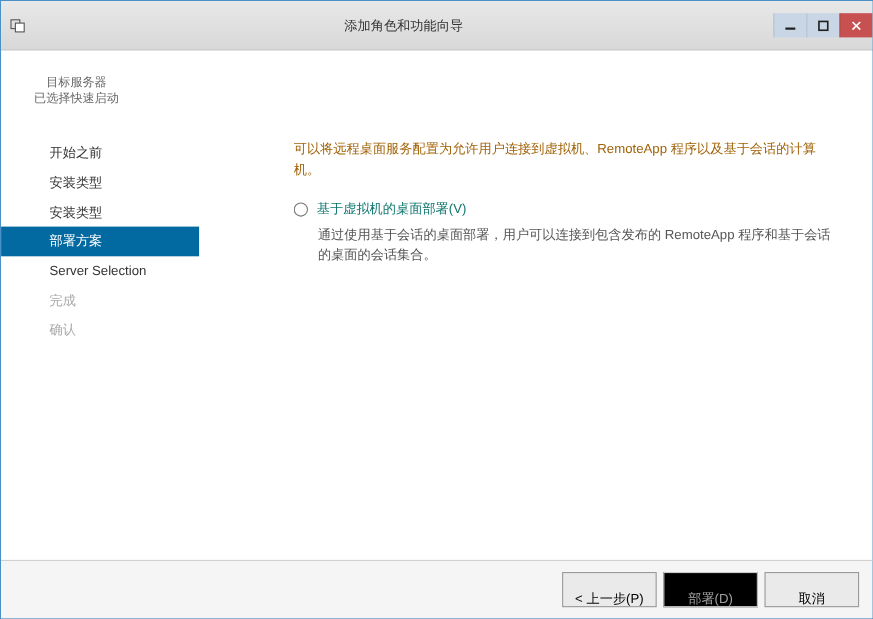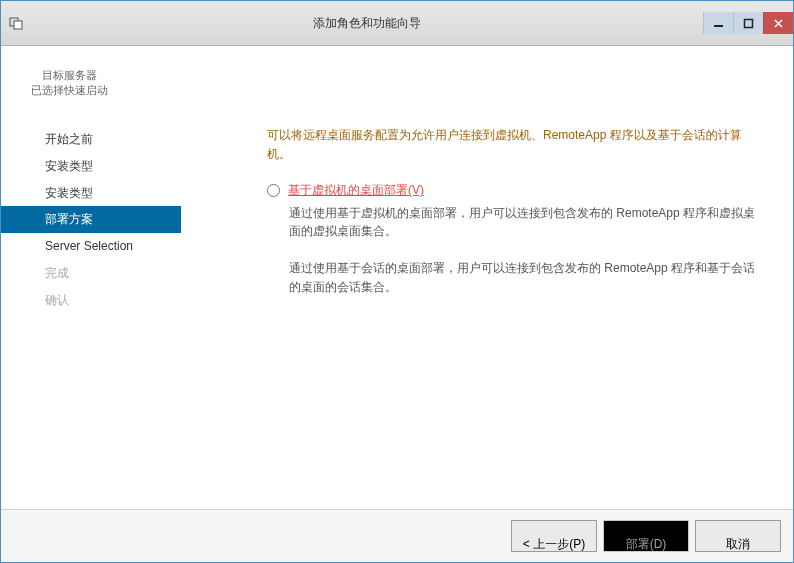--- a/index.html
+++ b/index.html
@@ -121,8 +121,7 @@
     margin: 3px 8px 0 0;
   }
   .option-label {
-    color: #ef4444;
-    text-decoration: underline;
+    color: #0f766e;
   }
   .option-desc {
     margin: 2px 0 18px 22px;

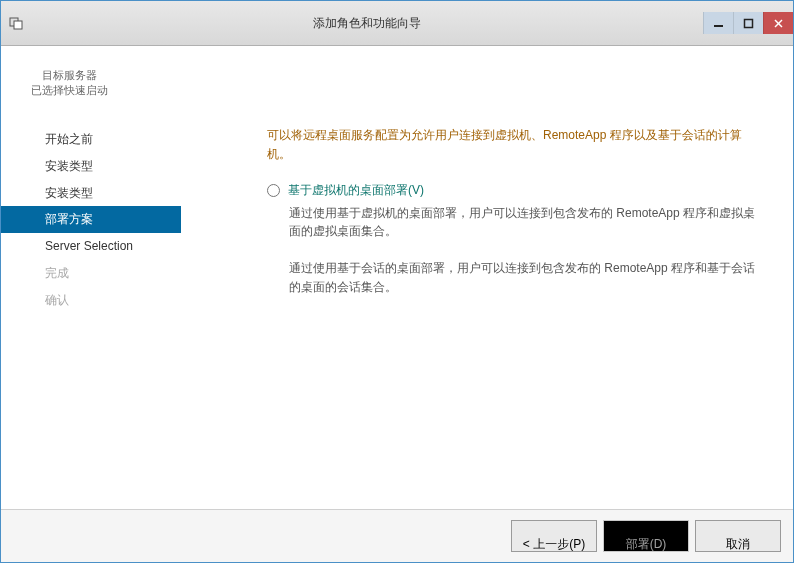--- a/index.html
+++ b/index.html
@@ -210,7 +210,6 @@
         <input type="radio" name="scenario" style="">
         <span class="option-label">基于虚拟机的桌面部署(V)</span>
       </div>
-      <div class="option-desc">通过使用基于虚拟机的桌面部署，用户可以连接到包含发布的 RemoteApp 程序和虚拟桌面的虚拟桌面集合。</div>
 
       <div class="option-desc">通过使用基于会话的桌面部署，用户可以连接到包含发布的 RemoteApp 程序和基于会话的桌面的会话集合。</div>
     </div>

